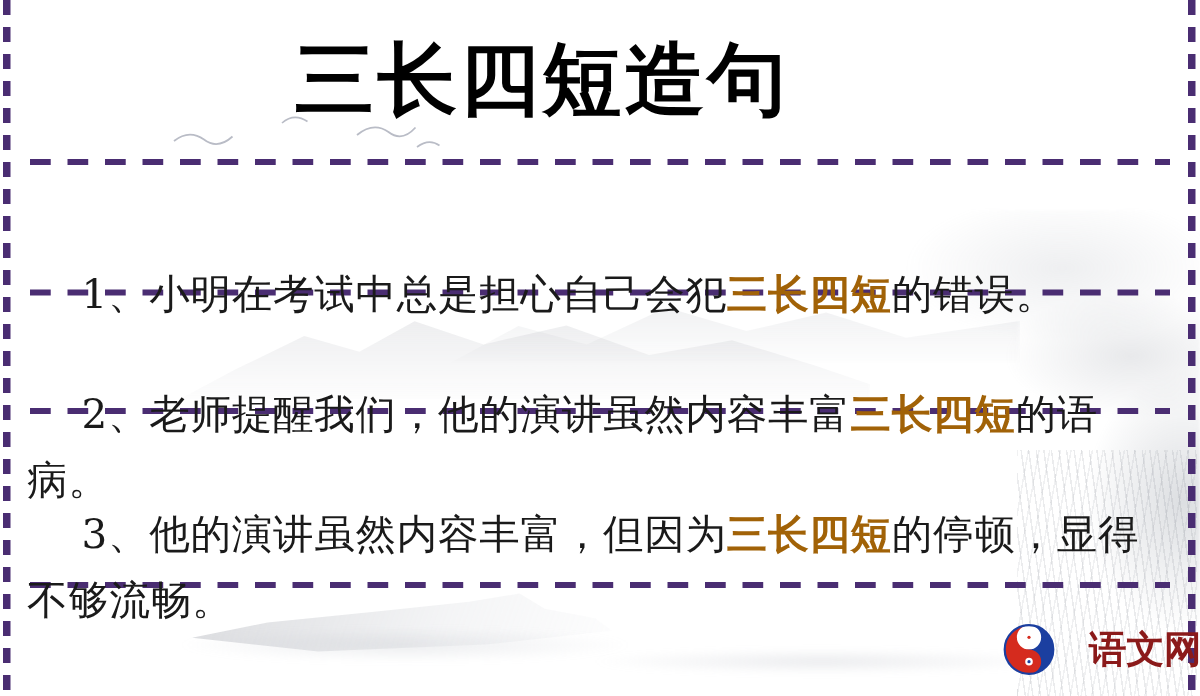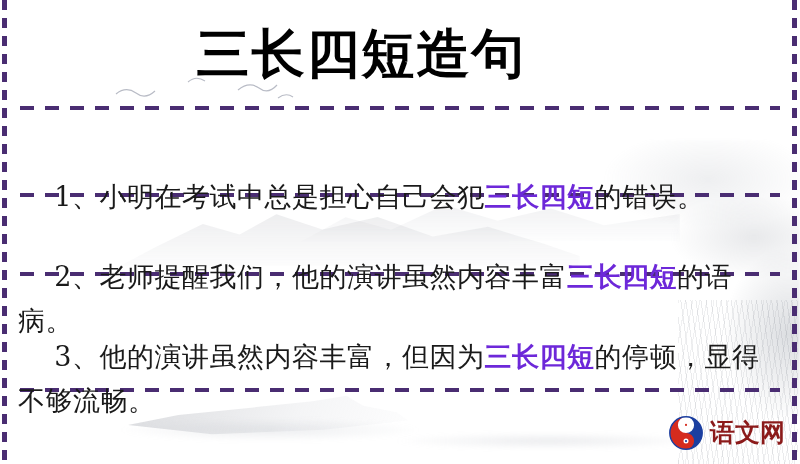--- a/index.html
+++ b/index.html
@@ -162,7 +162,7 @@
   }
 
   .sentence .kw {
-    color: #6d28d9;
+    color: #a16207;
     font-weight: 700;
   }
 

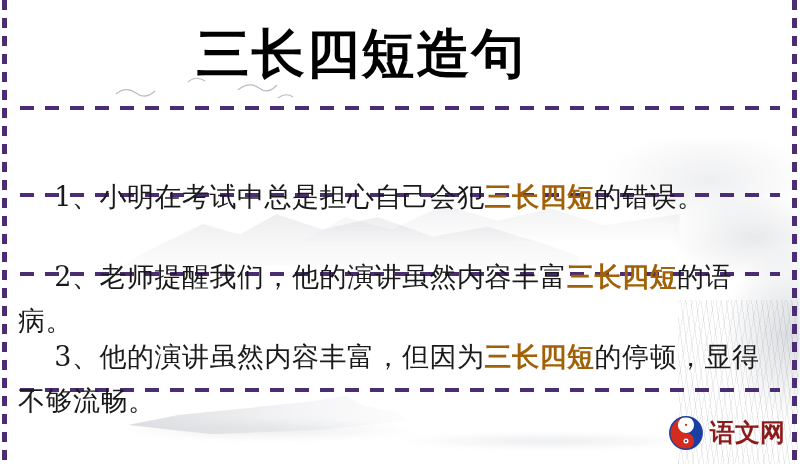--- a/index.html
+++ b/index.html
@@ -175,7 +175,7 @@
     height: 46px;
     display: flex;
     align-items: center;
-    gap: 6px;
+    gap: 22px;
   }
 
   .logo-mark {

